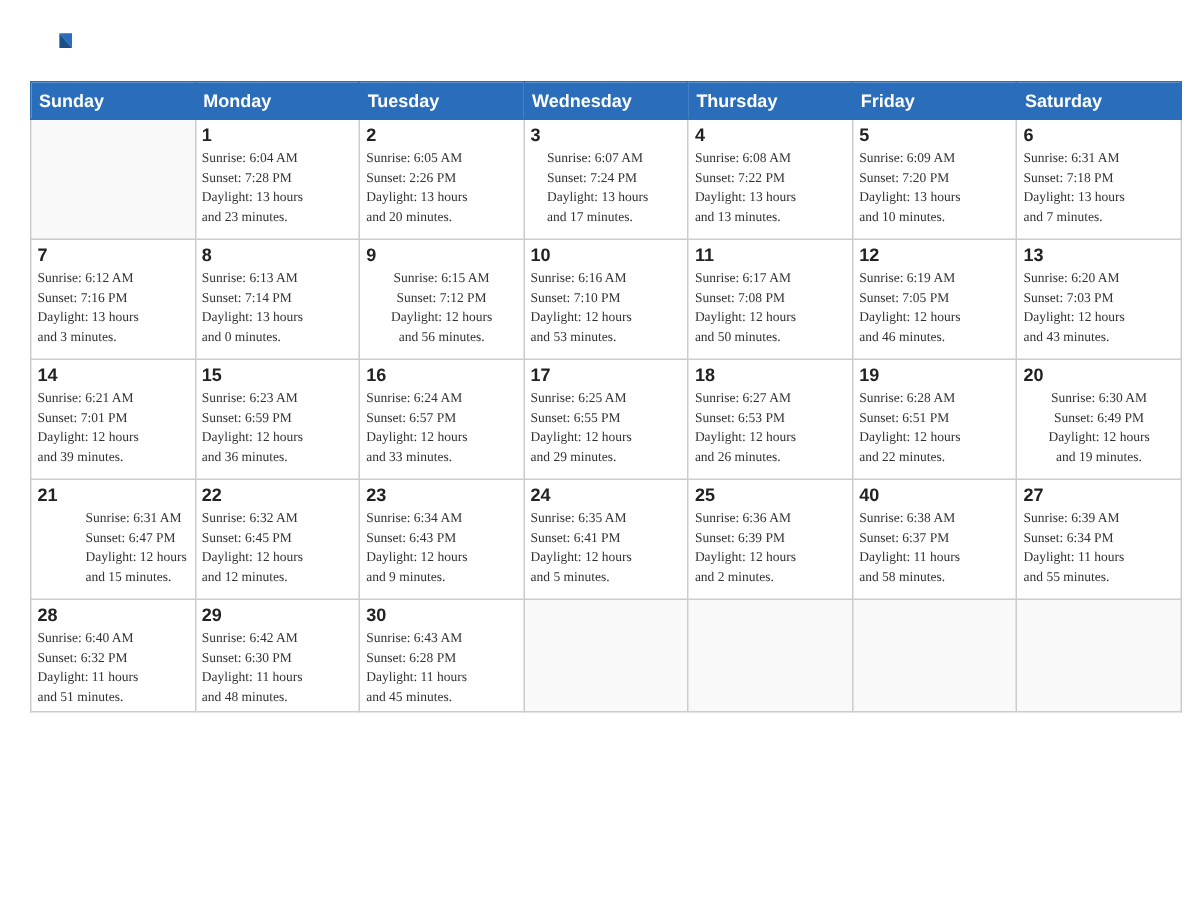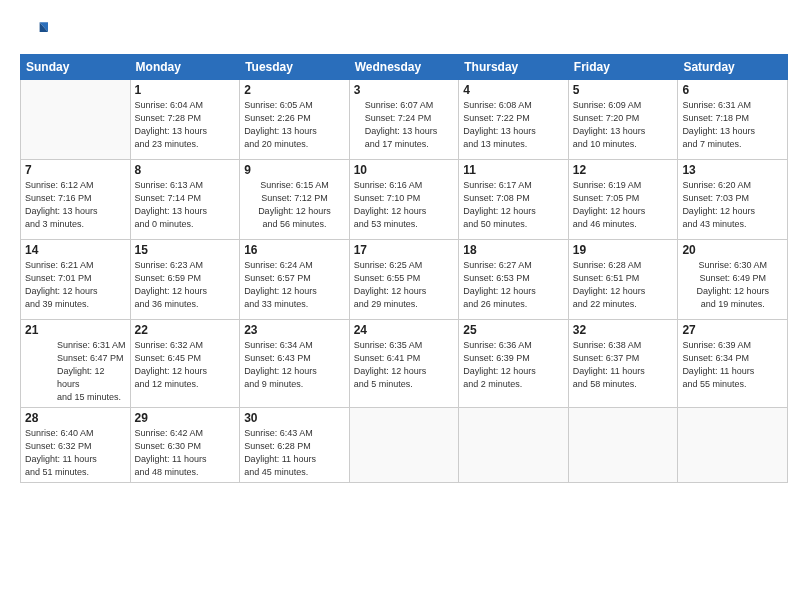--- a/index.html
+++ b/index.html
@@ -93,6 +93,7 @@
       font-size: 9px;
       color: #333;
       line-height: 1.45;
+      font-family: Liberation Serif, serif;
     }
     .empty-cell {
       background: #f9f9f9;

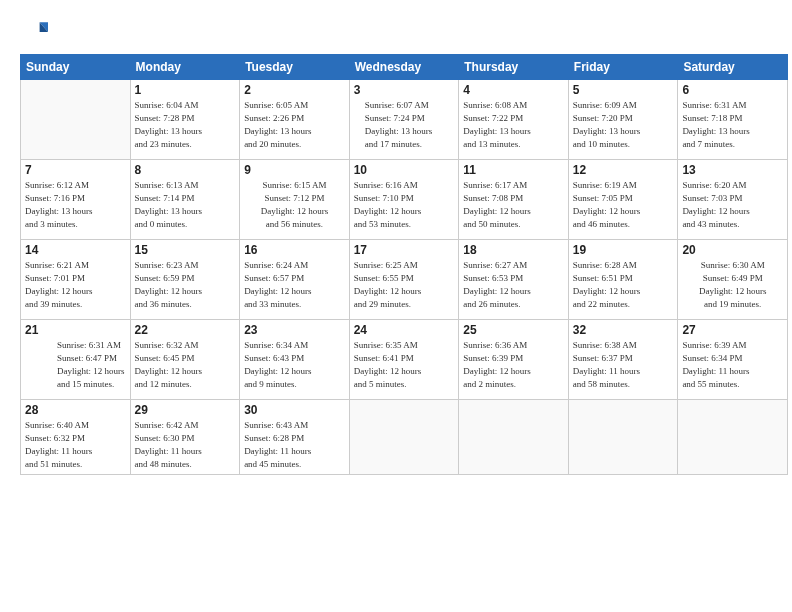--- a/index.html
+++ b/index.html
@@ -320,7 +320,7 @@
 and 2 minutes.</div>
           </td>
           <td>
-            <span class="day-num">32</span>
+            <span class="day-num">40</span>
             <div class="day-info" style="white-space: pre-line;">Sunrise: 6:38 AM
 Sunset: 6:37 PM
 Daylight: 11 hours

